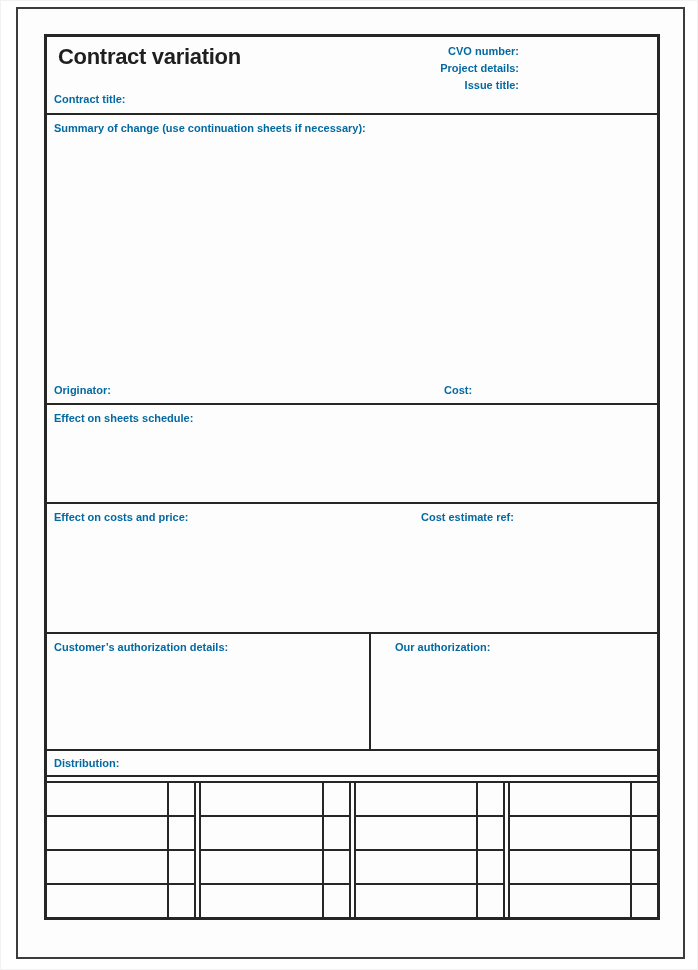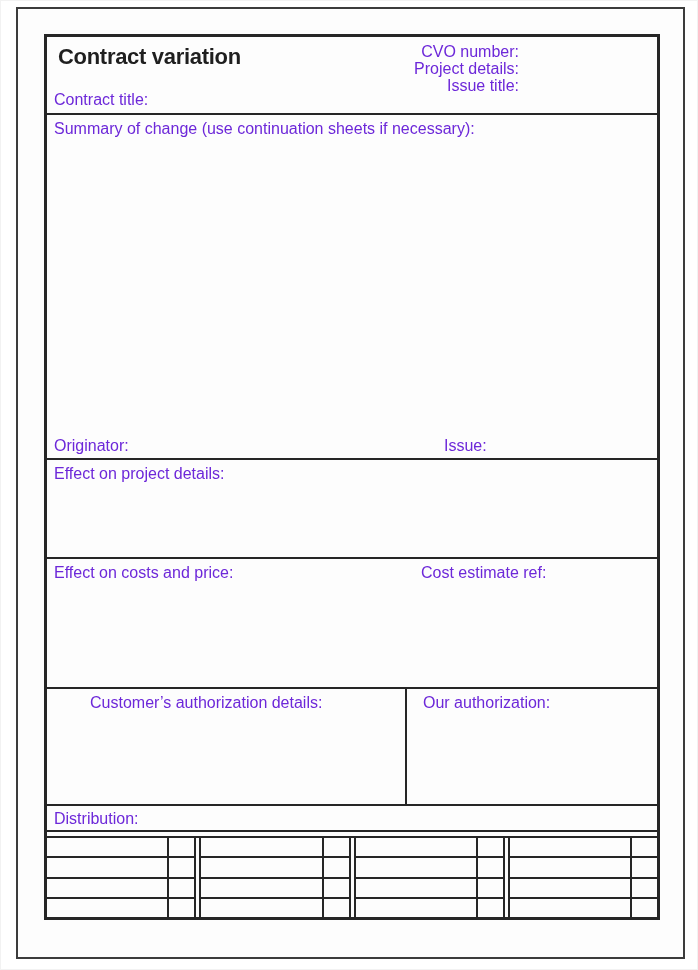--- a/index.html
+++ b/index.html
@@ -48,10 +48,11 @@
     flex: 0 0 auto;
   }
   .lbl {
-    font-size: 16px;
+    font-size: 11px;
     line-height: 17px;
-    color: #6d28d9;
+    color: #0369a1;
     white-space: nowrap;
+    font-weight: bold;
   }
 
   

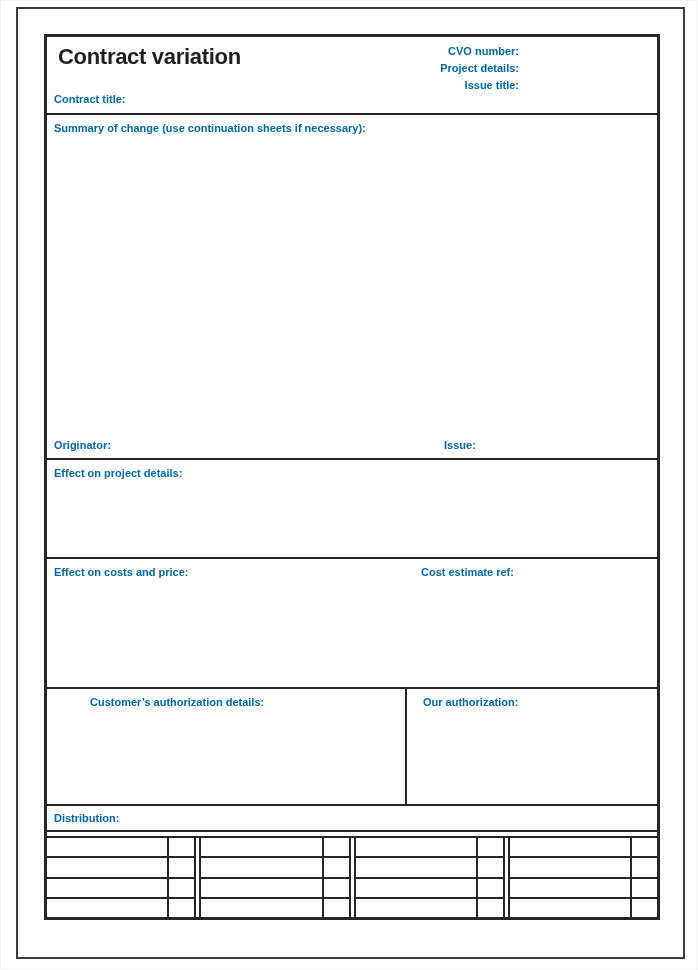--- a/index.html
+++ b/index.html
@@ -77,7 +77,7 @@
   .header-right .lbl { display: block; }
 
   
-  .sec-summary { height: 345px; padding: 5px 0 0 7px; }
+  .sec-summary { height: 290px; padding: 5px 0 0 7px; }
   .summary-footer {
     position: absolute;
     left: 0; right: 12px; bottom: 4px;

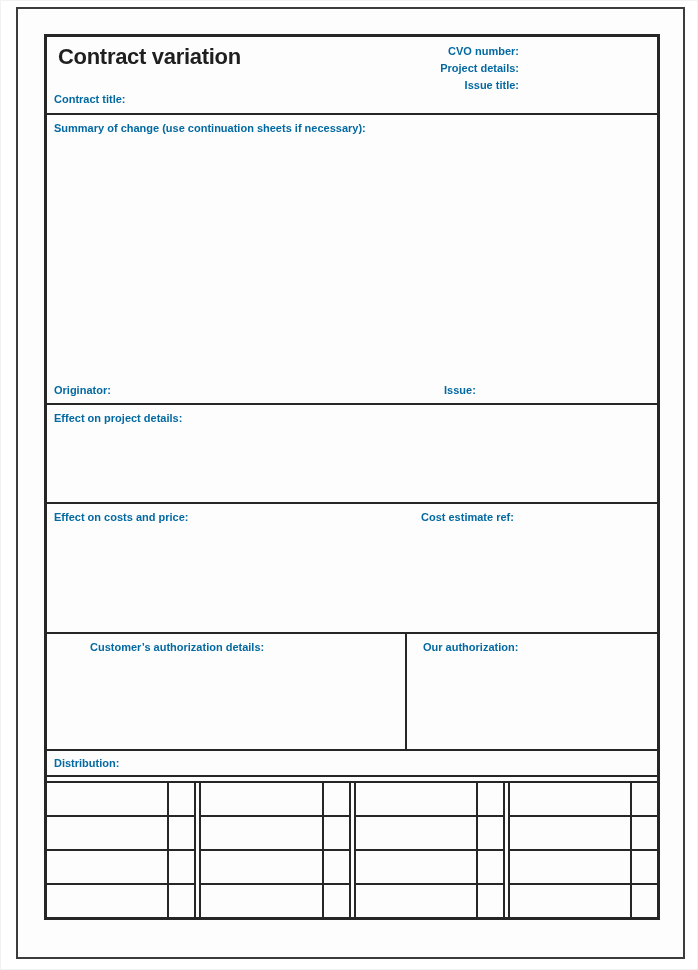--- a/index.html
+++ b/index.html
@@ -164,7 +164,7 @@
         <div class="lbl">Summary of change (use continuation sheets if necessary):</div>
         <div class="summary-footer">
           <span class="lbl originator">Originator:</span>
-          <span class="lbl date">Issue:</span>
+          <span class="lbl date">Cost:</span>
         </div>
       </div>
 

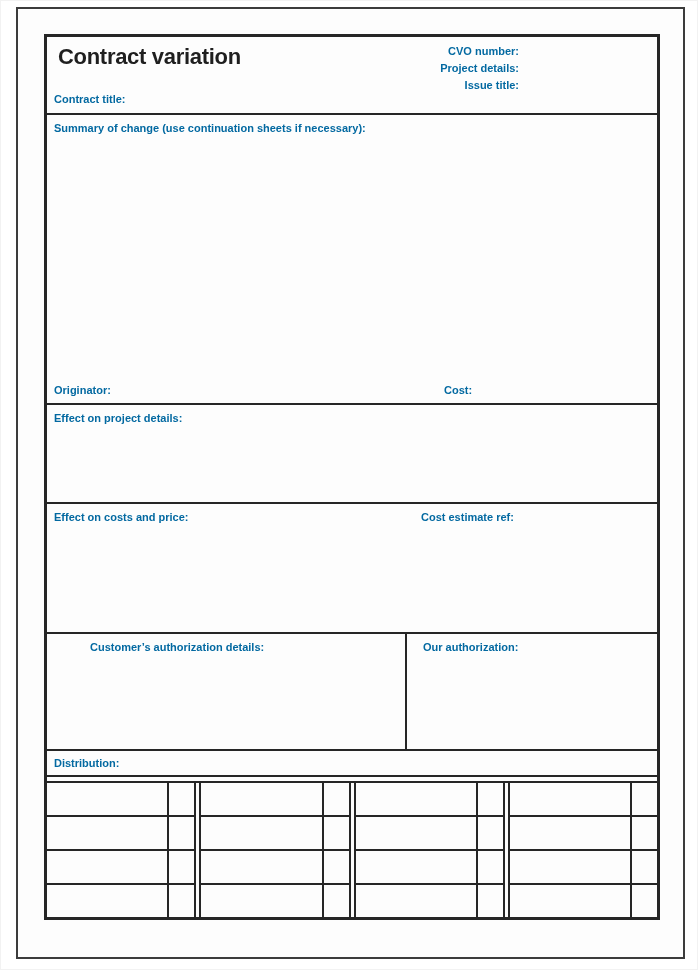--- a/index.html
+++ b/index.html
@@ -169,7 +169,7 @@
       </div>
 
       <div class="section sec-schedule">
-        <div class="lbl">Effect on project details:</div>
+        <div class="lbl">Effect on sheets schedule:</div>
       </div>
 
       <div class="section sec-costs">

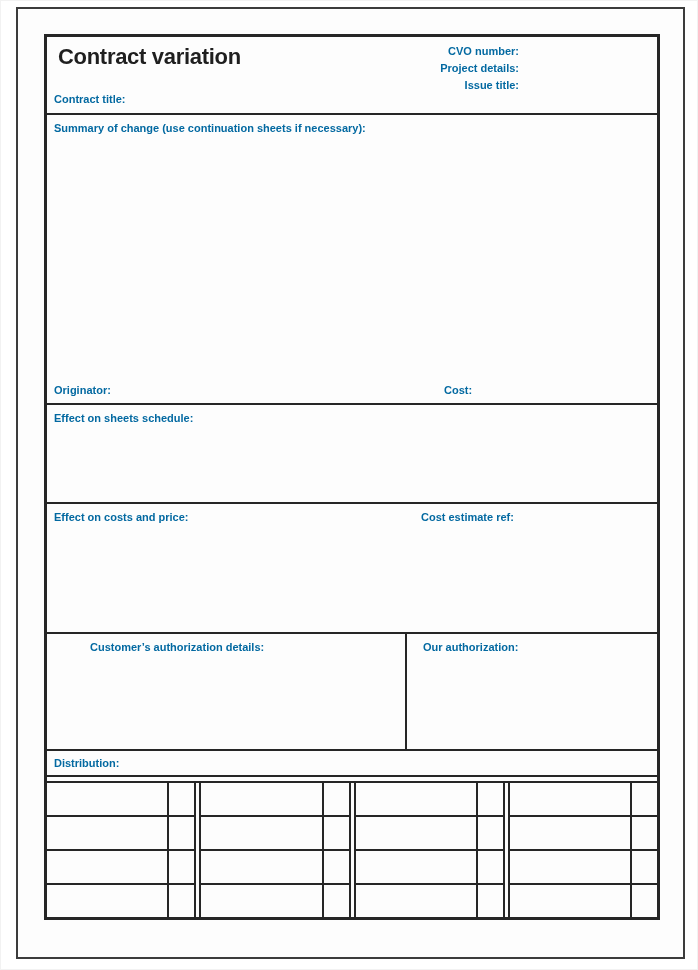--- a/index.html
+++ b/index.html
@@ -100,7 +100,6 @@
     box-sizing: border-box;
     border-right: 2px solid #262626;
     padding: 5px 0 0 7px;
-    margin-left: 36px;
   }
   .auth-right { flex: 1; padding: 5px 0 0 16px; }
 

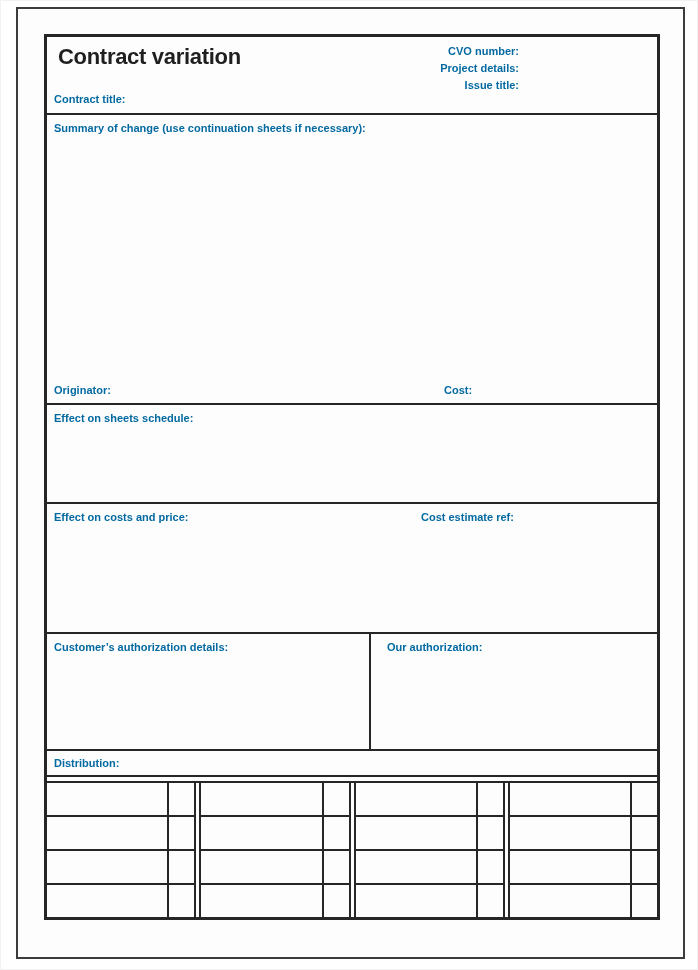--- a/index.html
+++ b/index.html
@@ -101,7 +101,7 @@
     border-right: 2px solid #262626;
     padding: 5px 0 0 7px;
   }
-  .auth-right { flex: 1; padding: 5px 0 0 16px; }
+  .auth-right { flex: 1; padding: 5px 0 0 24px; }
 
   
   .sec-dist-label { height: 26px; padding: 4px 16px 0 7px; }

